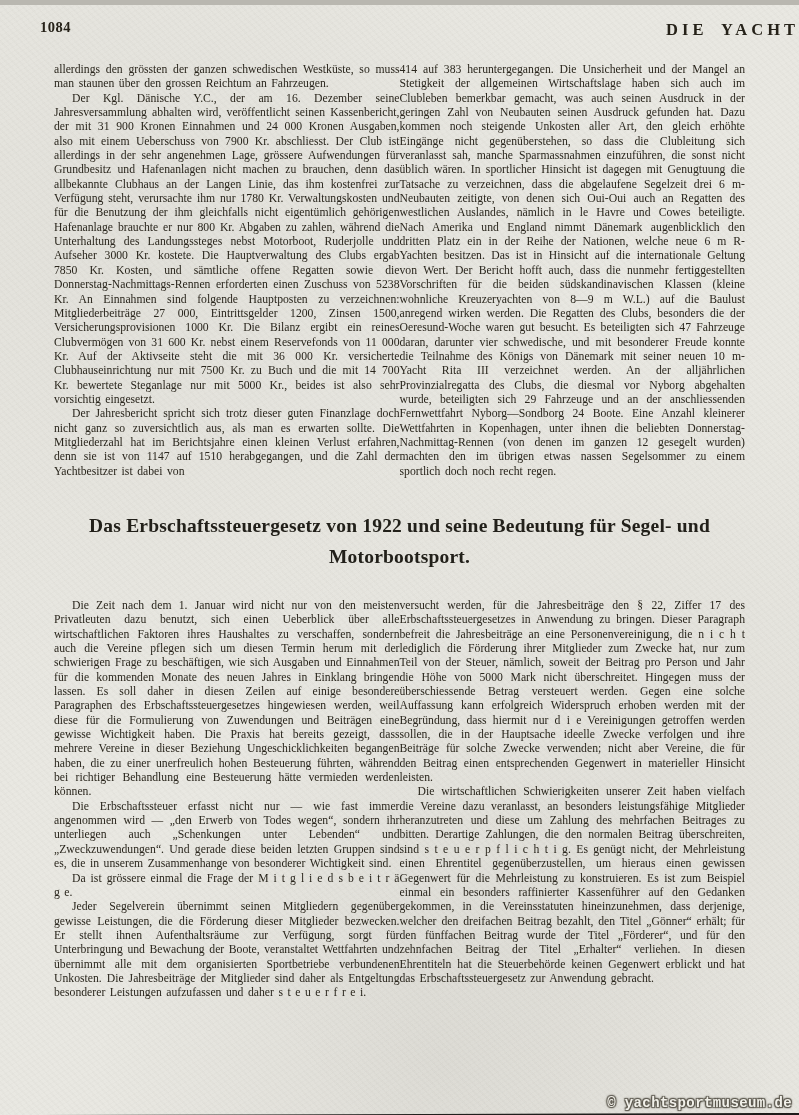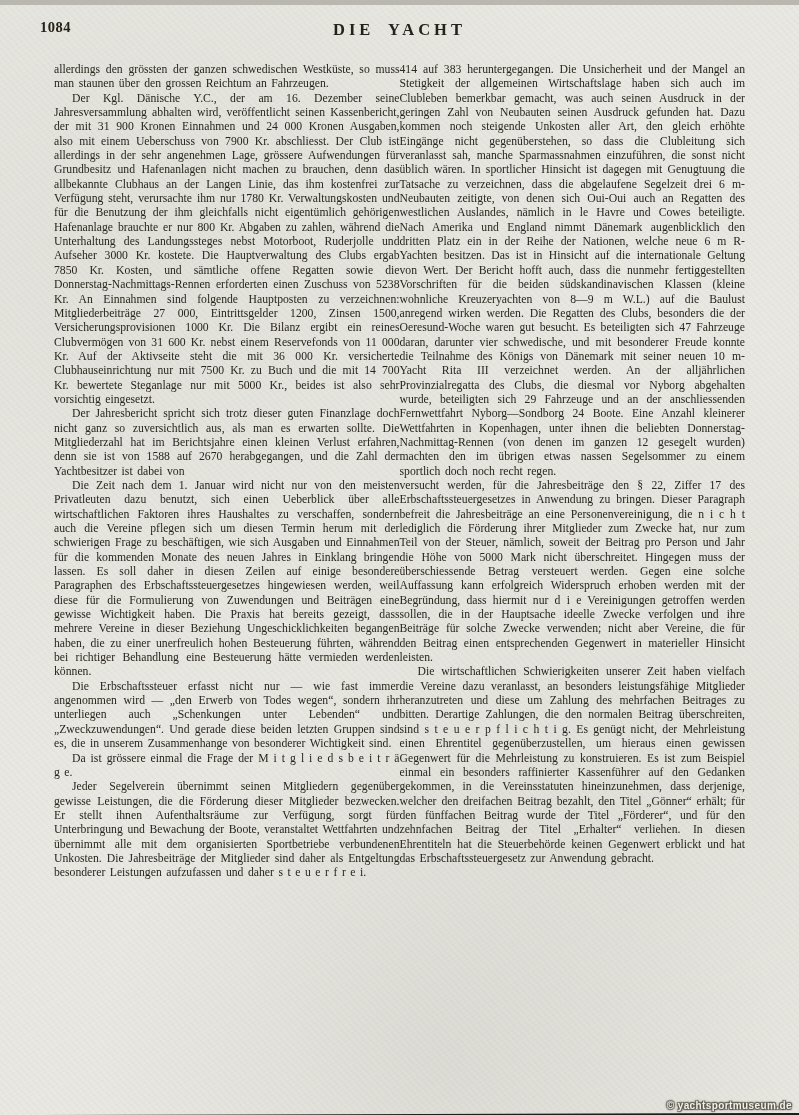--- a/index.html
+++ b/index.html
@@ -37,7 +37,7 @@
   }
   .masthead {
     margin: 0;
-    text-align: center;
+    text-align: right;
     font-size: 16.5px;
     font-weight: bold;
     letter-spacing: 4px;

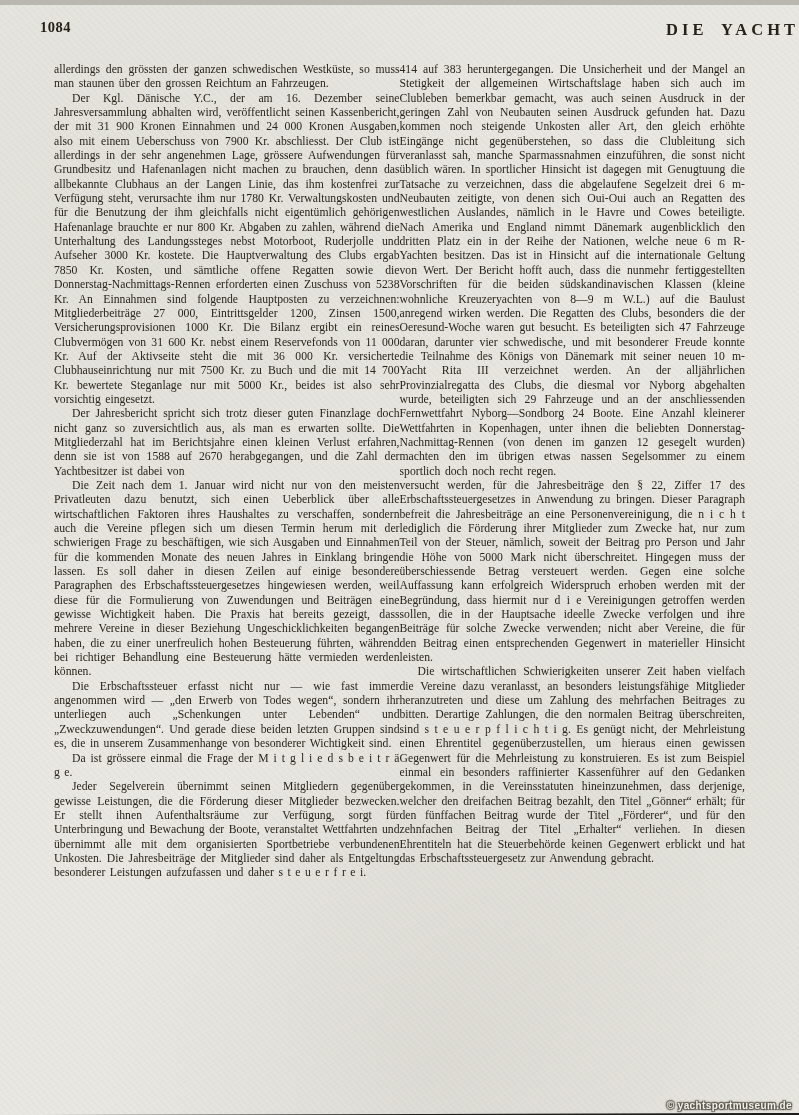--- a/index.html
+++ b/index.html
@@ -110,7 +110,7 @@
       <div class="col">
         <p class="noindent">allerdings den grössten der ganzen schwedischen Westküste, so muss man staunen über den grossen Reichtum an Fahrzeugen.</p>
         <p class="indent">Der Kgl. Dänische Y.C., der am 16. Dezember seine Jahresversammlung abhalten wird, veröffentlicht seinen Kassenbericht, der mit 31 900 Kronen Einnahmen und 24 000 Kronen Ausgaben, also mit einem Ueberschuss von 7900 Kr. abschliesst. Der Club ist allerdings in der sehr angenehmen Lage, grössere Aufwendungen für Grundbesitz und Hafenanlagen nicht machen zu brauchen, denn das allbekannte Clubhaus an der Langen Linie, das ihm kostenfrei zur Verfügung steht, verursachte ihm nur 1780 Kr. Verwaltungskosten und für die Benutzung der ihm gleichfalls nicht eigentümlich gehörigen Hafenanlage brauchte er nur 800 Kr. Abgaben zu zahlen, während die Unterhaltung des Landungssteges nebst Motorboot, Ruderjolle und Aufseher 3000 Kr. kostete. Die Hauptverwaltung des Clubs ergab 7850 Kr. Kosten, und sämtliche offene Regatten sowie die Donnerstag-Nachmittags-Rennen erforderten einen Zuschuss von 5238 Kr. An Einnahmen sind folgende Hauptposten zu verzeichnen: Mitgliederbeiträge 27 000, Eintrittsgelder 1200, Zinsen 1500, Versicherungsprovisionen 1000 Kr. Die Bilanz ergibt ein reines Clubvermögen von 31 600 Kr. nebst einem Reservefonds von 11 000 Kr. Auf der Aktivseite steht die mit 36 000 Kr. versicherte Clubhauseinrichtung nur mit 7500 Kr. zu Buch und die mit 14 700 Kr. bewertete Steganlage nur mit 5000 Kr., beides ist also sehr vorsichtig eingesetzt.</p>
-        <p class="indent">Der Jahresbericht spricht sich trotz dieser guten Finanzlage doch nicht ganz so zuversichtlich aus, als man es erwarten sollte. Die Mitgliederzahl hat im Berichtsjahre einen kleinen Verlust erfahren, denn sie ist von 1588 auf 2670 herabgegangen, und die Zahl der Yachtbesitzer ist dabei von</p>
+        <p class="indent">Der Jahresbericht spricht sich trotz dieser guten Finanzlage doch nicht ganz so zuversichtlich aus, als man es erwarten sollte. Die Mitgliederzahl hat im Berichtsjahre einen kleinen Verlust erfahren, denn sie ist von 1147 auf 1510 herabgegangen, und die Zahl der Yachtbesitzer ist dabei von</p>
       </div>
       <div class="col">
         <p class="noindent">414 auf 383 heruntergegangen. Die Unsicherheit und der Mangel an Stetigkeit der allgemeinen Wirtschaftslage haben sich auch im Clubleben bemerkbar gemacht, was auch seinen Ausdruck in der geringen Zahl von Neubauten seinen Ausdruck gefunden hat. Dazu kommen noch steigende Unkosten aller Art, den gleich erhöhte Eingänge nicht gegenüberstehen, so dass die Clubleitung sich veranlasst sah, manche Sparmassnahmen einzuführen, die sonst nicht üblich wären. In sportlicher Hinsicht ist dagegen mit Genugtuung die Tatsache zu verzeichnen, dass die abgelaufene Segelzeit drei 6 m-Neubauten zeitigte, von denen sich Oui-Oui auch an Regatten des westlichen Auslandes, nämlich in le Havre und Cowes beteiligte. Nach Amerika und England nimmt Dänemark augenblicklich den dritten Platz ein in der Reihe der Nationen, welche neue 6 m R-Yachten besitzen. Das ist in Hinsicht auf die internationale Geltung von Wert. Der Bericht hofft auch, dass die nunmehr fertiggestellten Vorschriften für die beiden südskandinavischen Klassen (kleine wohnliche Kreuzeryachten von 8—9 m W.L.) auf die Baulust anregend wirken werden. Die Regatten des Clubs, besonders die der Oeresund-Woche waren gut besucht. Es beteiligten sich 47 Fahrzeuge daran, darunter vier schwedische, und mit besonderer Freude konnte die Teilnahme des Königs von Dänemark mit seiner neuen 10 m-Yacht Rita III verzeichnet werden. An der alljährlichen Provinzialregatta des Clubs, die diesmal vor Nyborg abgehalten wurde, beteiligten sich 29 Fahrzeuge und an der anschliessenden Fernwettfahrt Nyborg—Sondborg 24 Boote. Eine Anzahl kleinerer Wettfahrten in Kopenhagen, unter ihnen die beliebten Donnerstag-Nachmittag-Rennen (von denen im ganzen 12 gesegelt wurden) machten den im übrigen etwas nassen Segelsommer zu einem sportlich doch noch recht regen.</p>

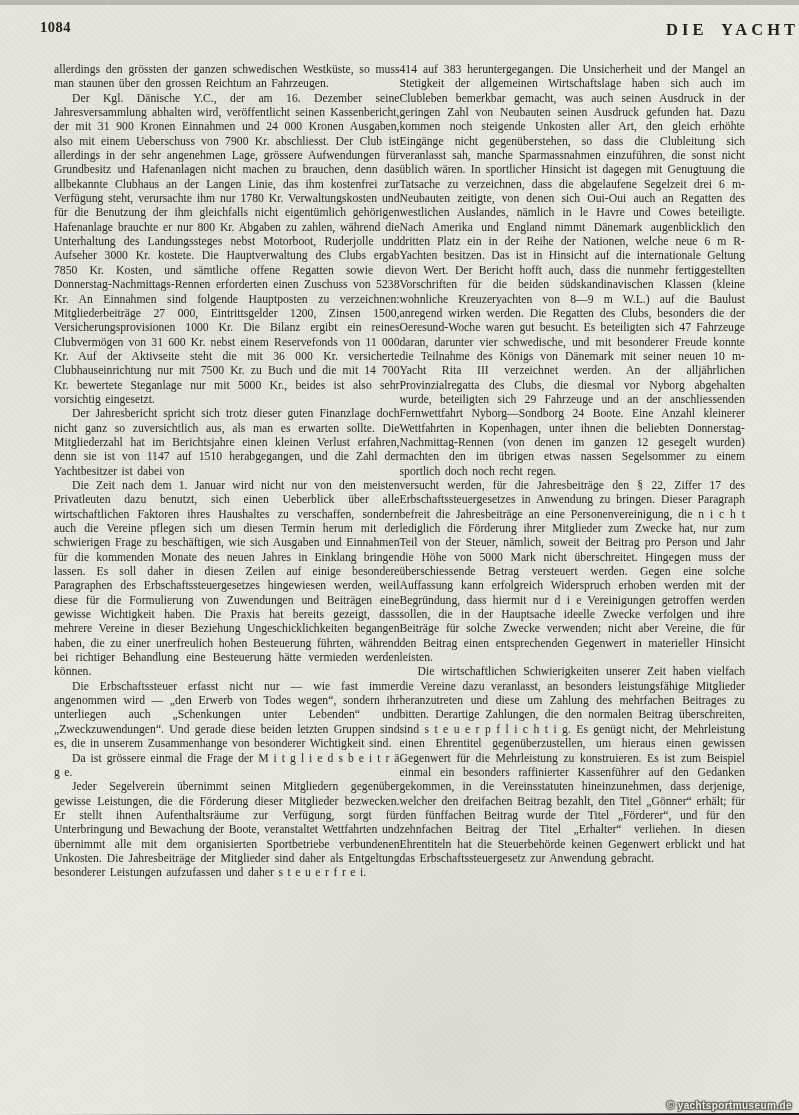--- a/index.html
+++ b/index.html
@@ -119,6 +119,7 @@
   </section>
 
   <section class="article article-2">
+    <h2 class="article-title">Das Erbschaftssteuergesetz von 1922 und seine Bedeutung für Segel- und Motorbootsport.</h2>
     <div class="cols">
       <div class="col">
         <p class="indent">Die Zeit nach dem 1. Januar wird nicht nur von den meisten Privatleuten dazu benutzt, sich einen Ueberblick über alle wirtschaftlichen Faktoren ihres Haushaltes zu verschaffen, sondern auch die Vereine pflegen sich um diesen Termin herum mit der schwierigen Frage zu beschäftigen, wie sich Ausgaben und Einnahmen für die kommenden Monate des neuen Jahres in Einklang bringen lassen. Es soll daher in diesen Zeilen auf einige besondere Paragraphen des Erbschaftssteuergesetzes hingewiesen werden, weil diese für die Formulierung von Zuwendungen und Beiträgen eine gewisse Wichtigkeit haben. Die Praxis hat bereits gezeigt, dass mehrere Vereine in dieser Beziehung Ungeschicklichkeiten begangen haben, die zu einer unerfreulich hohen Besteuerung führten, während bei richtiger Behandlung eine Besteuerung hätte vermieden werden können.</p>

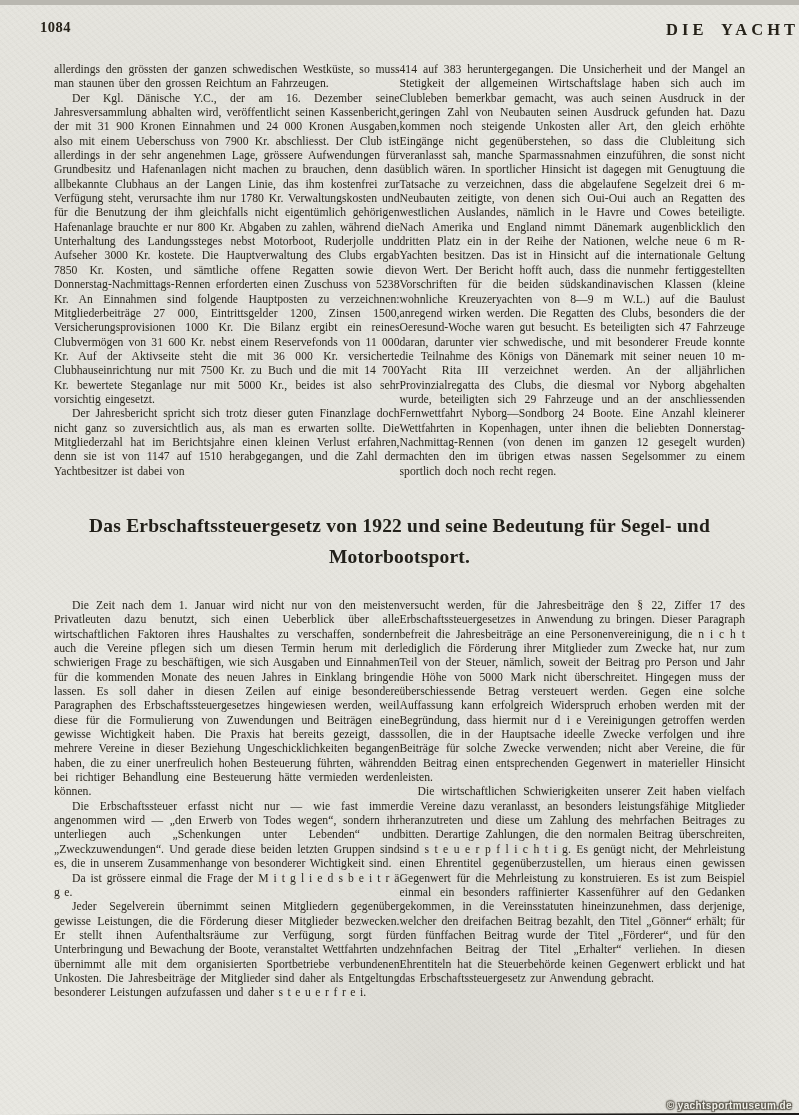--- a/index.html
+++ b/index.html
@@ -73,9 +73,9 @@
     position: absolute;
     right: 7px;
     bottom: 9px;
-    font-family: Liberation Sans, sans-serif;
+    font-family: Liberation Mono, monospace;
     font-weight: bold;
-    font-size: 10px;
+    font-size: 14px;
     letter-spacing: 0.4px;
     color: #f2f1ea;
     text-shadow:

